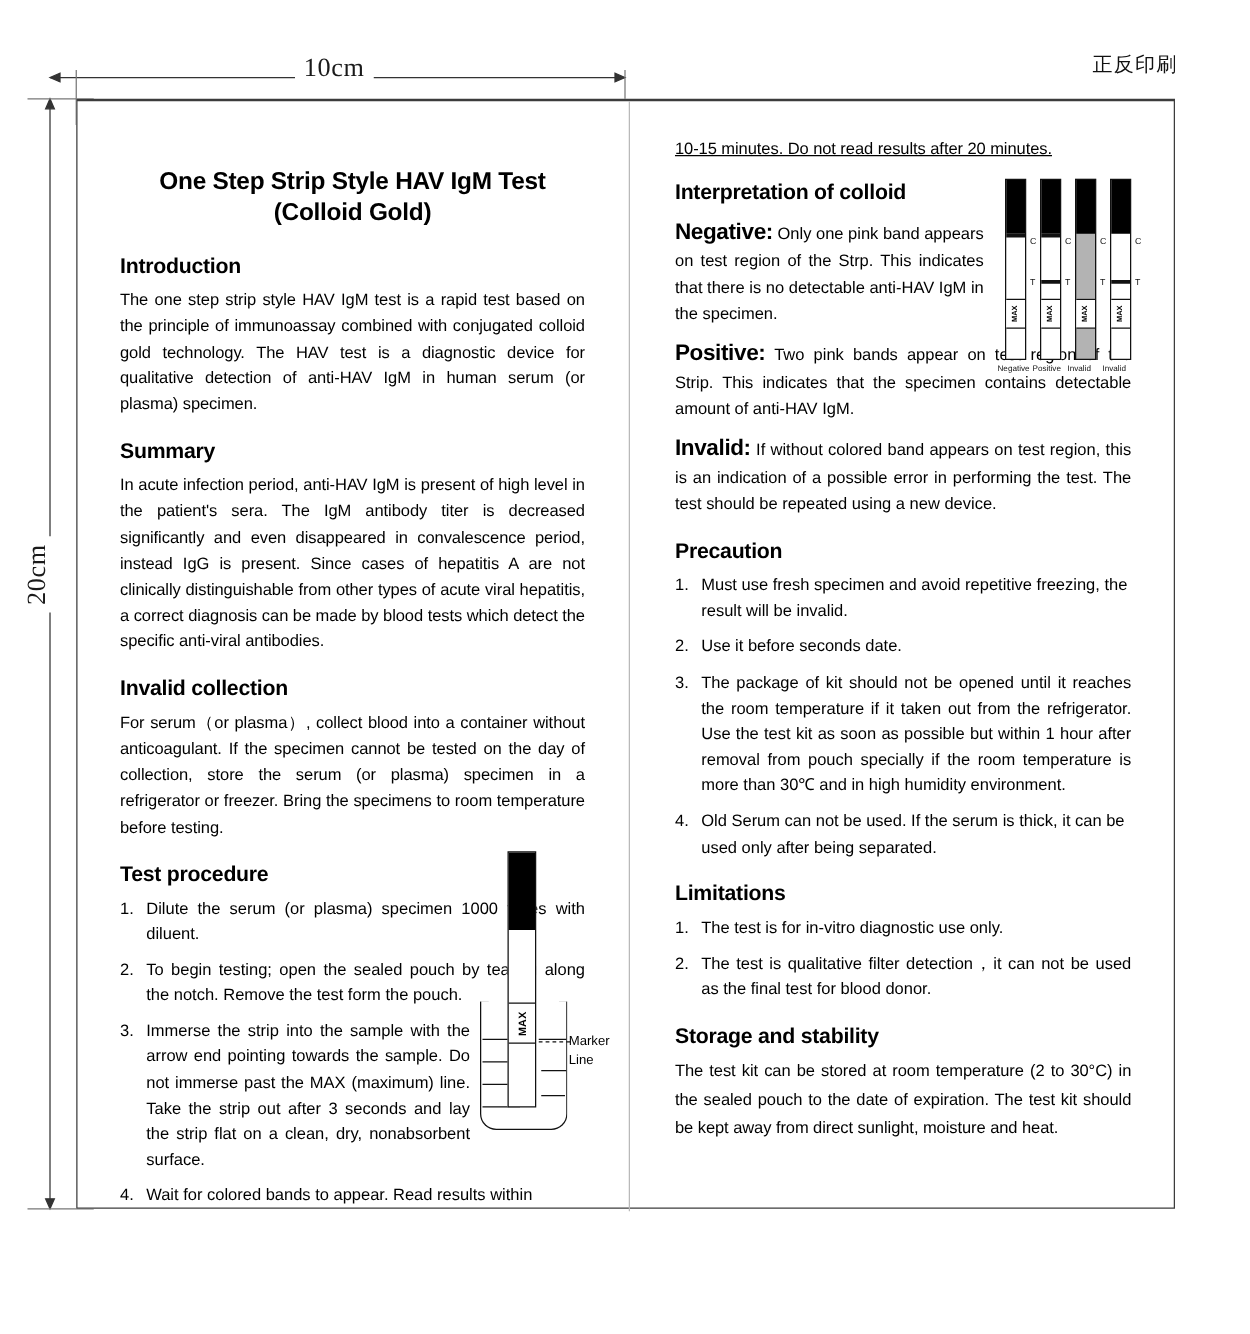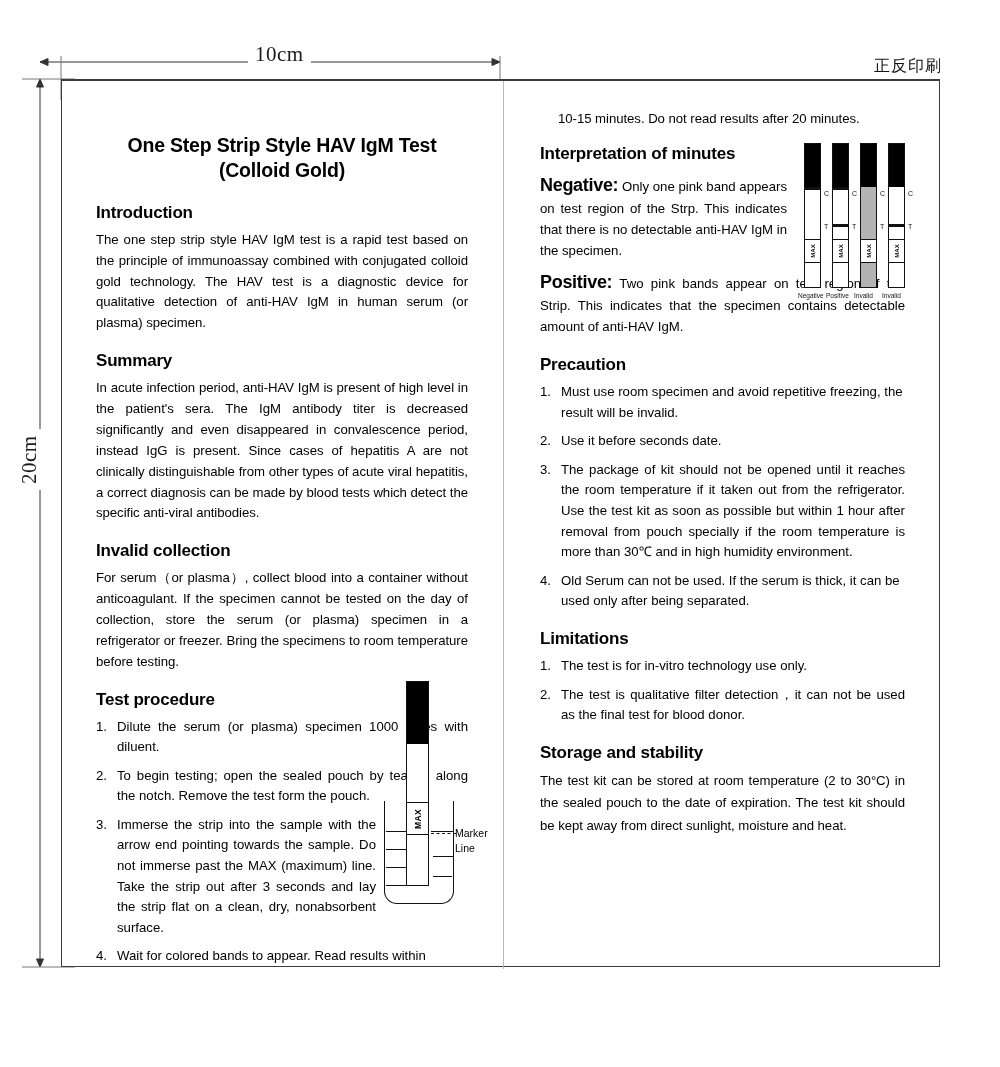--- a/index.html
+++ b/index.html
@@ -31,7 +31,7 @@
     letter-spacing: 0.5px;
   }
   #dim-width-label {
-    left: 248px;
+    left: 236px;
     top: 42px;
     background: #fff;
     padding: 0 7px;

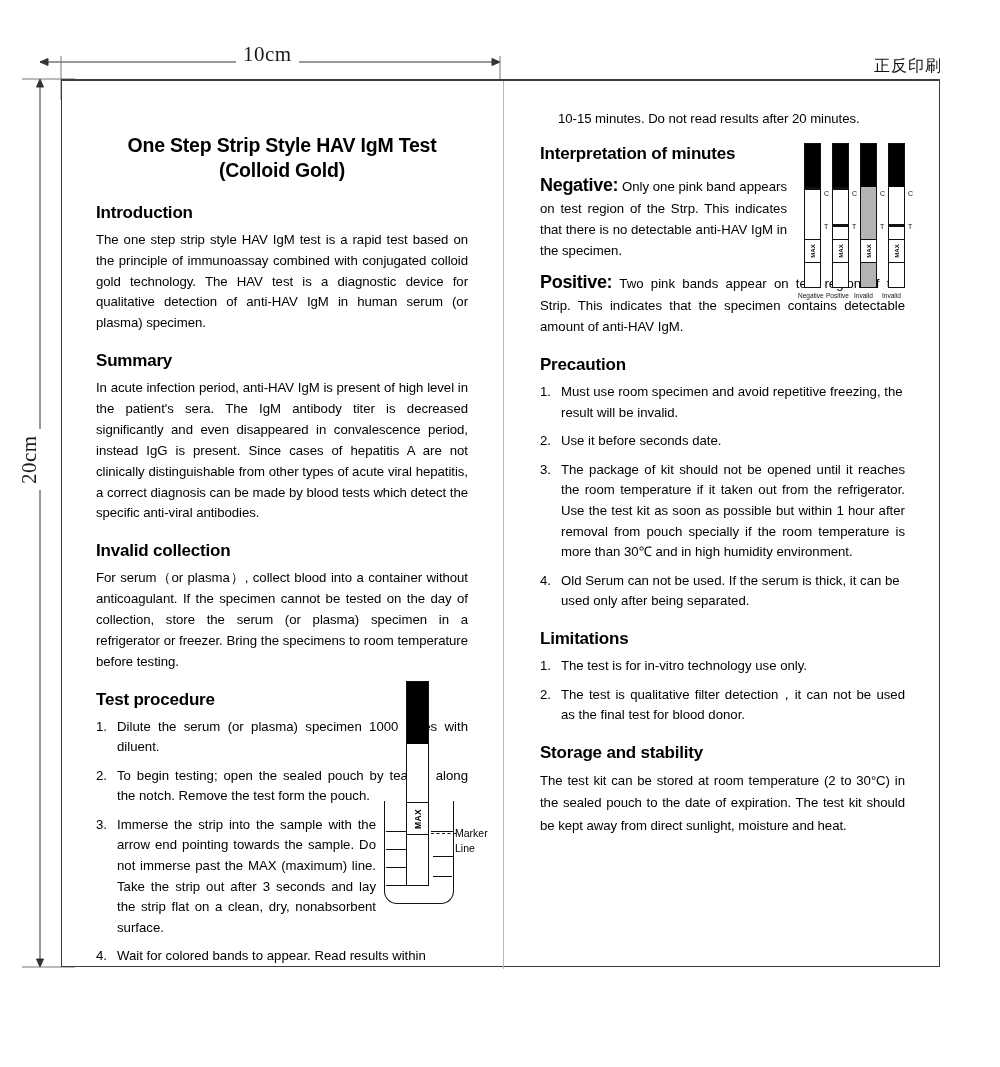--- a/index.html
+++ b/index.html
@@ -53,7 +53,6 @@
     font-family: "DejaVu Sans", sans-serif;
     color: #111;
     letter-spacing: 1px;
-    margin-top: 14px;
   }
 
   

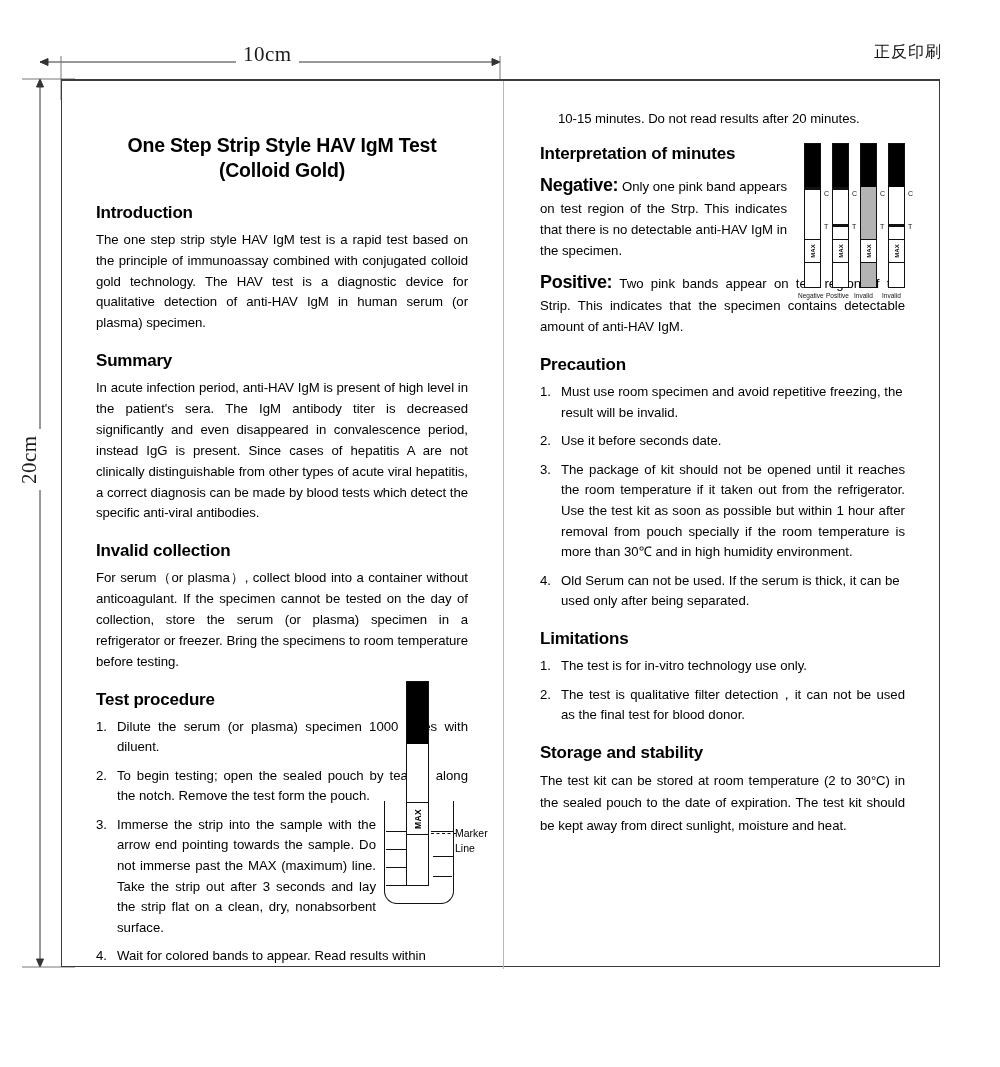--- a/index.html
+++ b/index.html
@@ -386,7 +386,7 @@
 
   <div class="panel" id="panel-right">
 
-    <p class="body nojust" style="margin-left:18px;margin-bottom:14px;">10-15 minutes. Do not   read results after 20 minutes.</p>
+    <p class="body nojust" style="margin-bottom:14px;text-decoration:underline;">10-15 minutes. Do not   read results after 20 minutes.</p>
 
     <h2 class="sec first">Interpretation of minutes</h2>
 

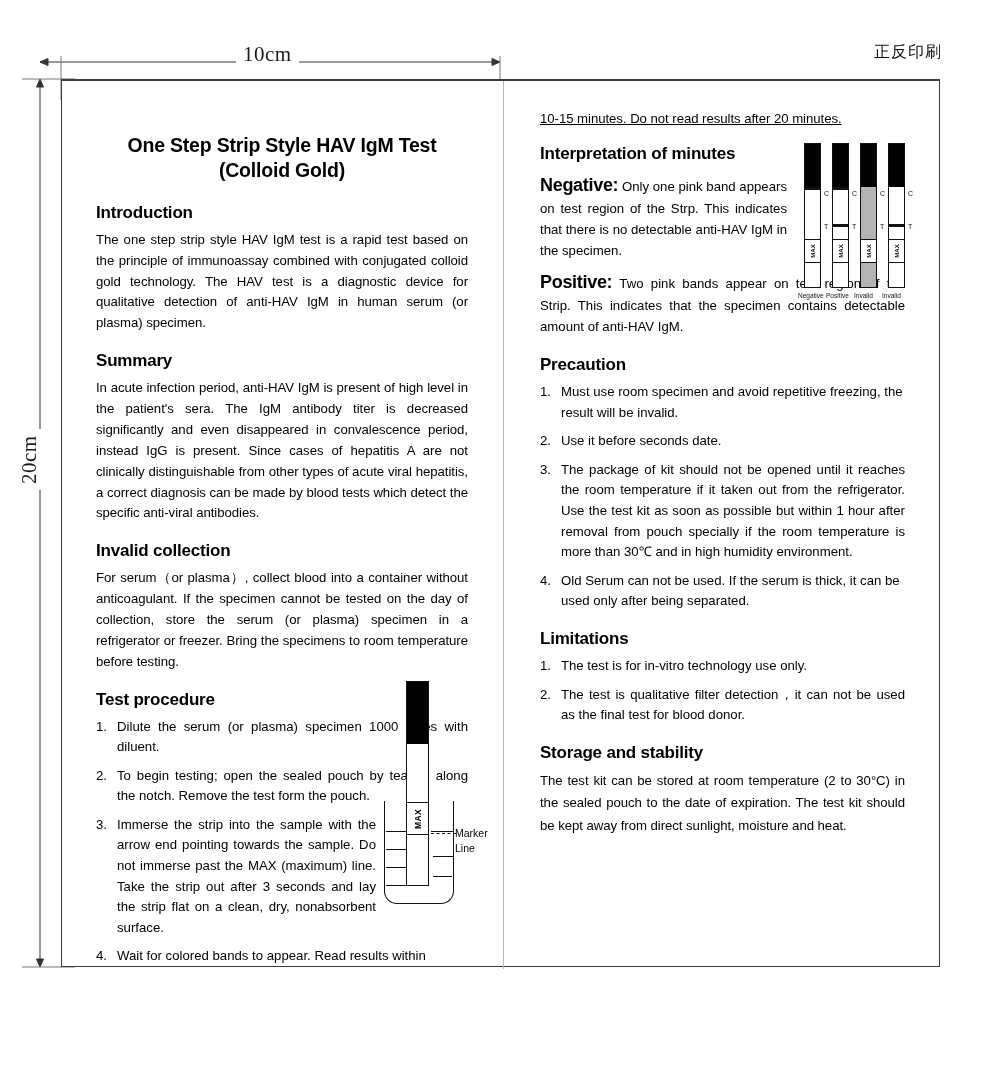--- a/index.html
+++ b/index.html
@@ -388,7 +388,7 @@
 
     <p class="body nojust" style="margin-bottom:14px;text-decoration:underline;">10-15 minutes. Do not   read results after 20 minutes.</p>
 
-    <h2 class="sec first">Interpretation of minutes</h2>
+    <h2 class="sec first">Interpretation of colloid</h2>
 
     <p class="interp" style="padding-right:118px;">
       <span class="lead">Negative:</span><span> Only one pink band appears on test region of the Strp. This indicates that there is no detectable anti-HAV IgM in the specimen.</span>

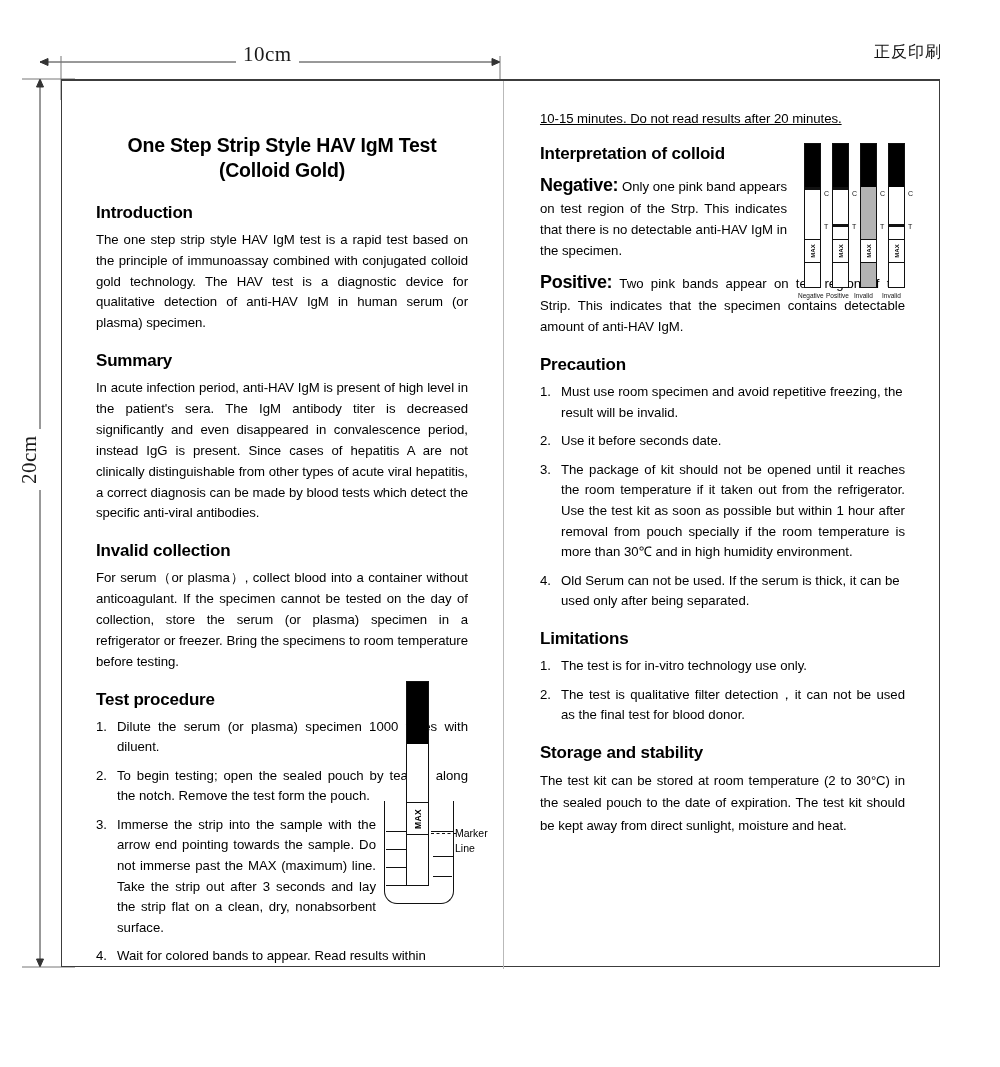--- a/index.html
+++ b/index.html
@@ -398,6 +398,9 @@
       <span class="lead">Positive:</span><span> Two pink bands appear on test region of the Strip. This indicates that the specimen contains detectable amount of anti-HAV IgM.</span>
     </p>
 
+    <p class="interp">
+      <span class="lead">Invalid:</span><span> If without colored band appears on test region, this is an indication of a possible error in performing the test. The test should be repeated using a new device.</span>
+    </p>
 
     <h2 class="sec">Precaution</h2>
     <ol class="num">

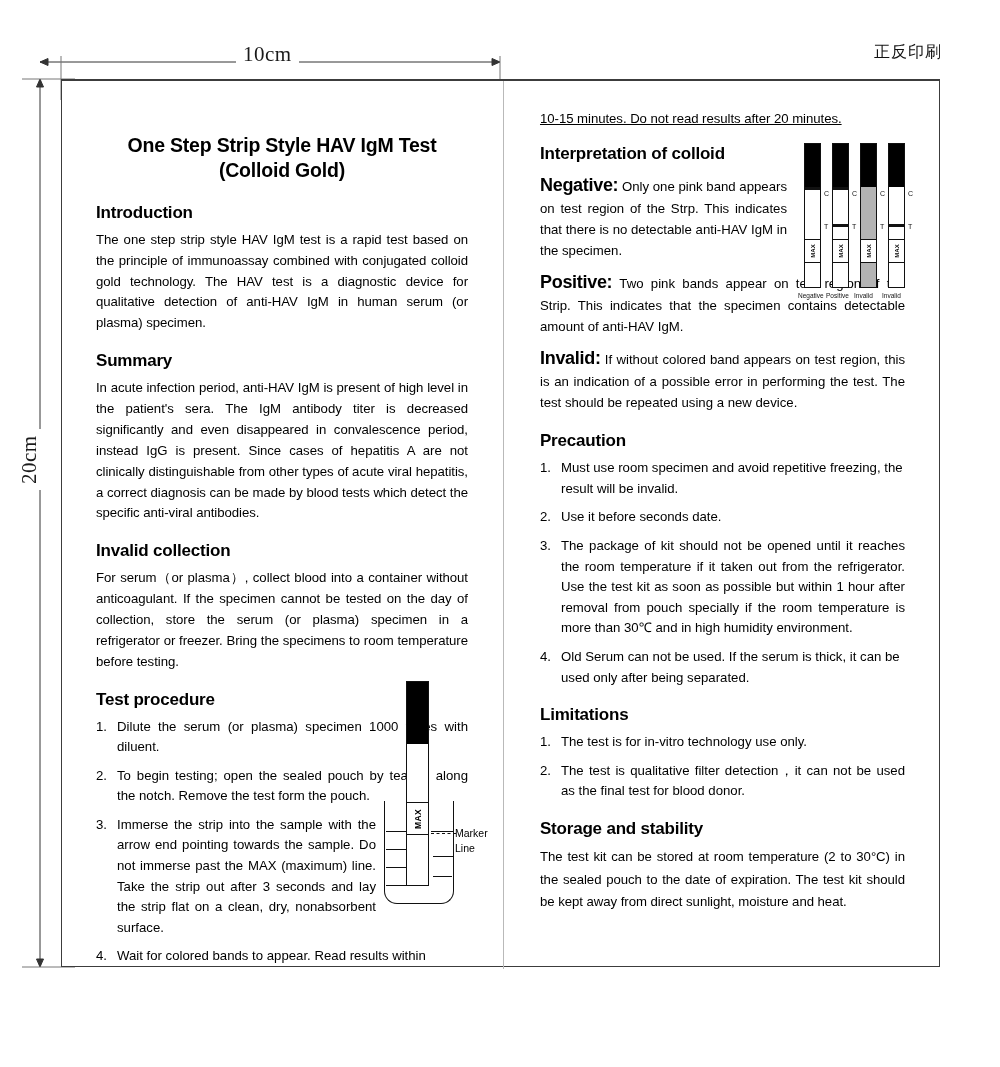--- a/index.html
+++ b/index.html
@@ -406,7 +406,7 @@
     <ol class="num">
       <li class="noj">
         <span class="lnum">1.</span>
-        <span>Must use room specimen and avoid repetitive freezing, the result will be invalid.</span>
+        <span>Must use fresh specimen and avoid repetitive freezing, the result will be invalid.</span>
       </li>
       <li class="noj">
         <span class="lnum">2.</span>

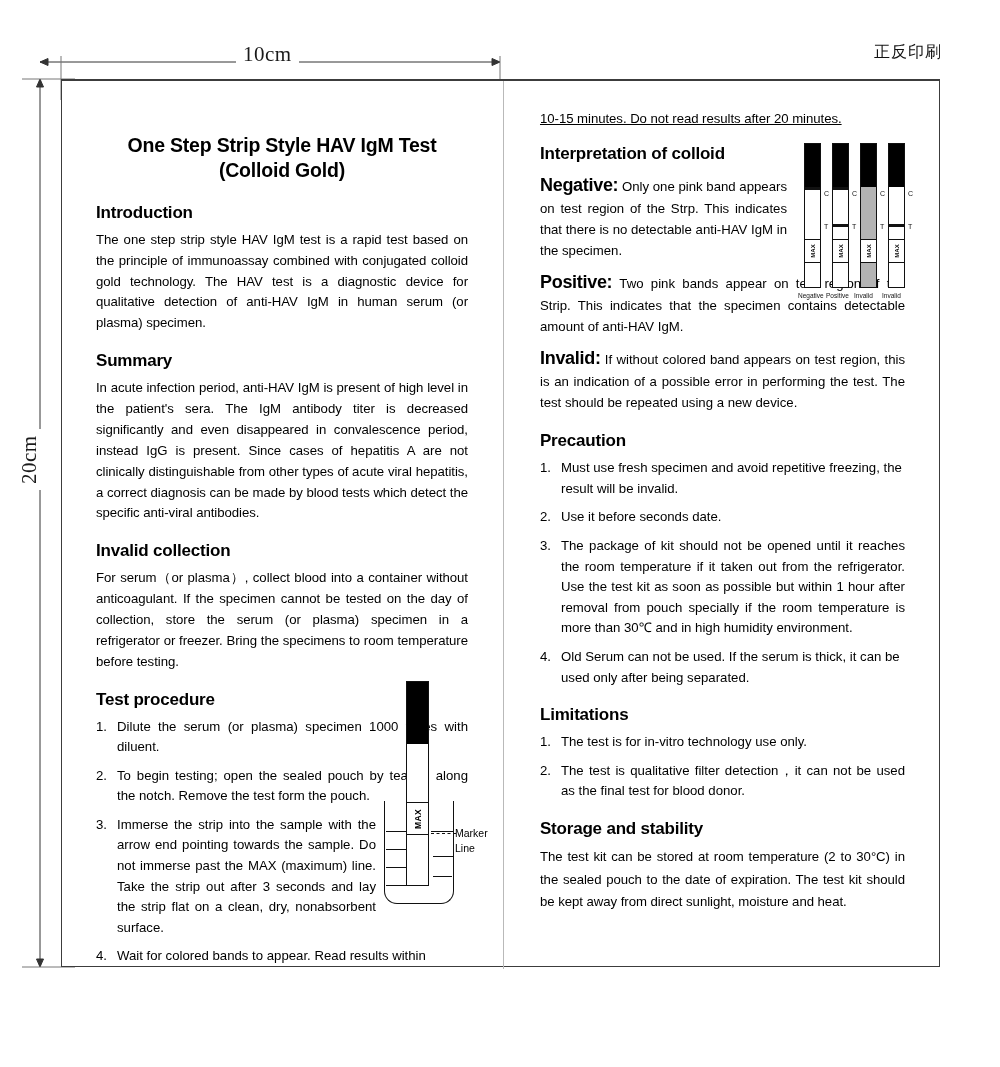--- a/index.html
+++ b/index.html
@@ -426,7 +426,7 @@
     <ol class="num">
       <li class="noj">
         <span class="lnum">1.</span>
-        <span>The test is for in-vitro technology use only.</span>
+        <span>The test is for in-vitro diagnostic use only.</span>
       </li>
       <li>
         <span class="lnum">2.</span>

